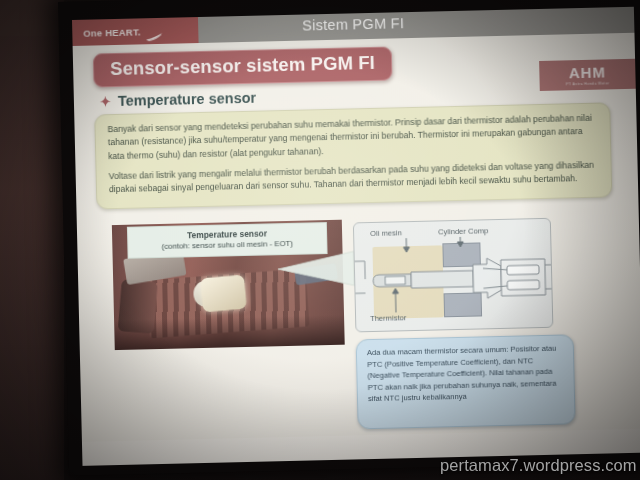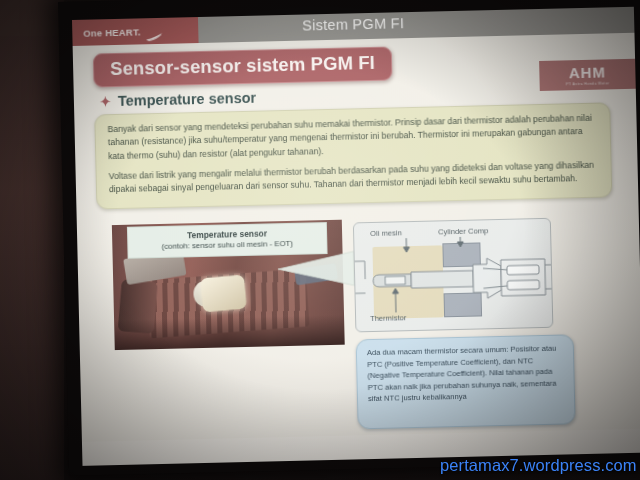--- a/index.html
+++ b/index.html
@@ -117,7 +117,7 @@
         background:#b09a97;}
 
   .watermark{position:absolute;left:440px;top:456px;z-index:80;
-        color:#3b82f6;font-size:16.5px;letter-spacing:.1px;
+        color:#a3a3a3;font-size:16.5px;letter-spacing:.1px;
         text-shadow:0 1px 2px rgba(0,0,0,.75);text-align:center;}
 </style>
 </head>

